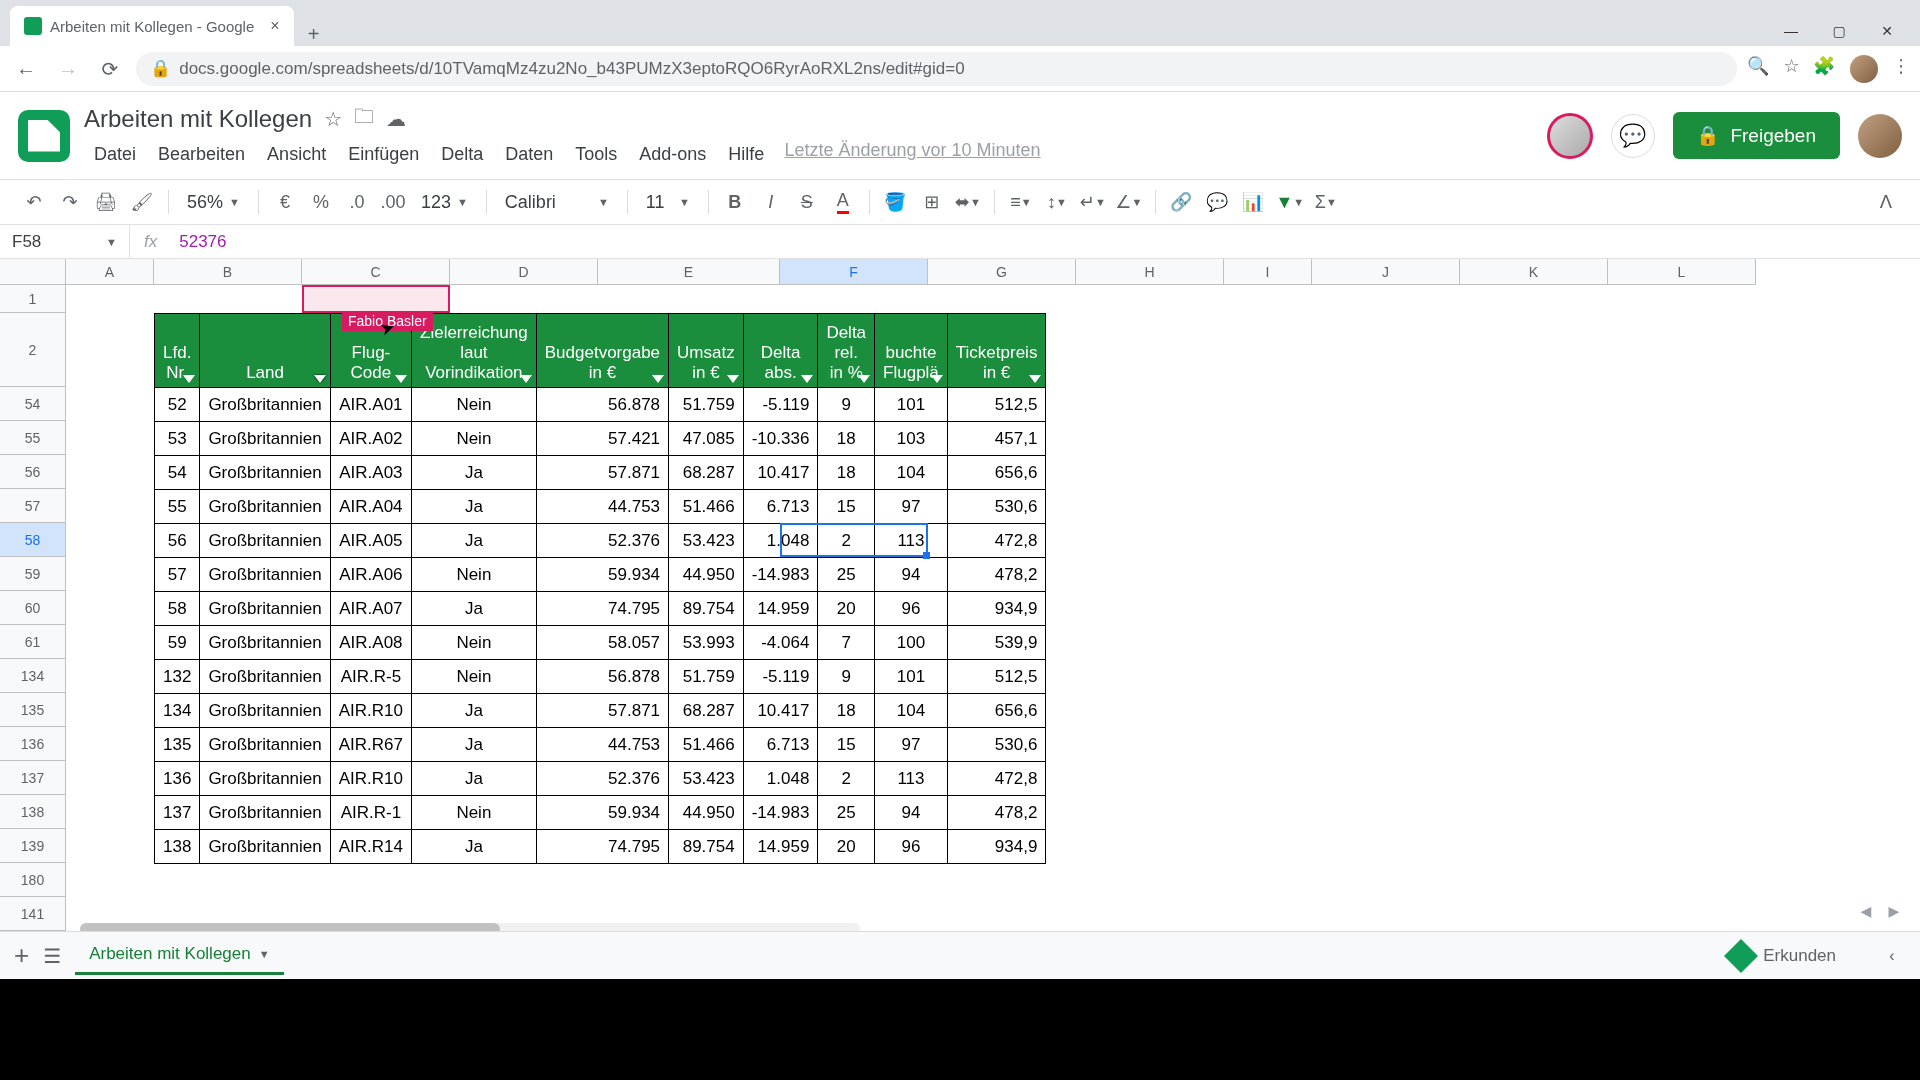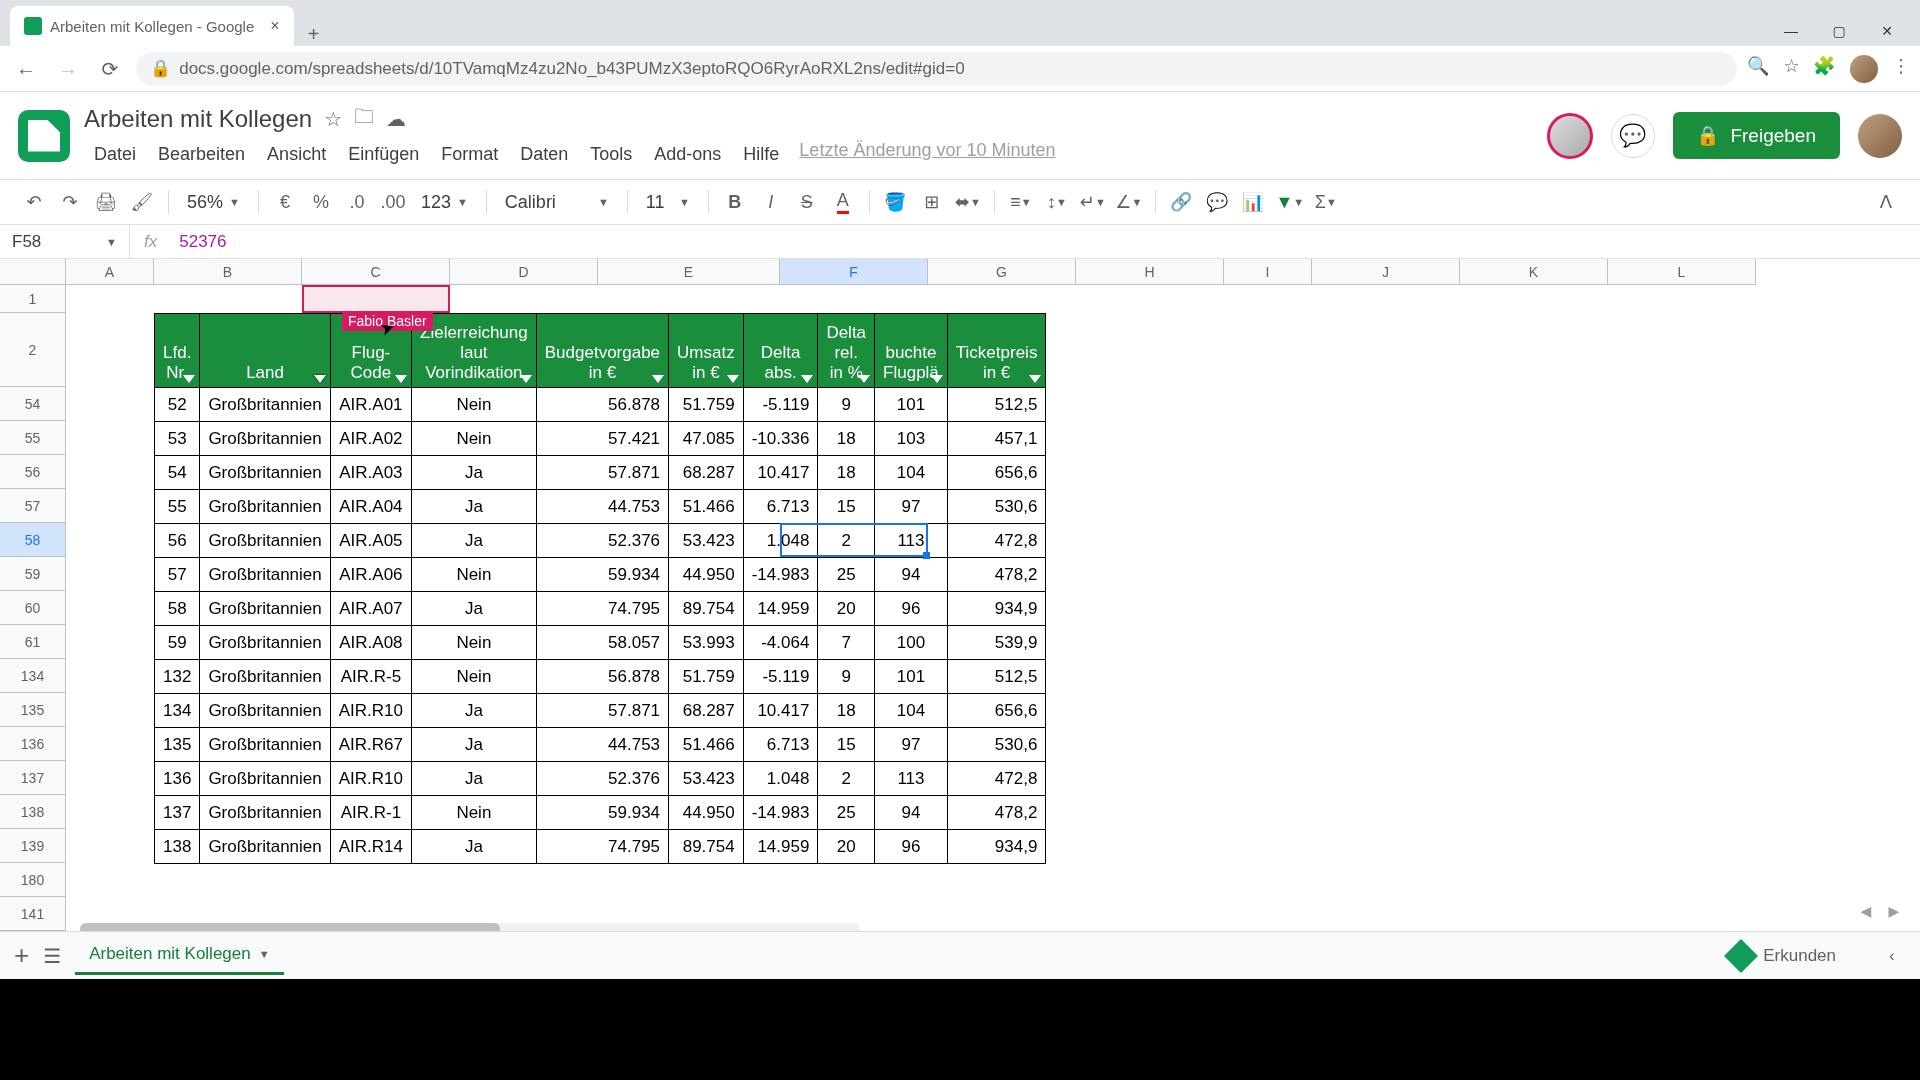--- a/index.html
+++ b/index.html
@@ -128,7 +128,7 @@
           <span class="menu-item">Bearbeiten</span>
           <span class="menu-item">Ansicht</span>
           <span class="menu-item">Einfügen</span>
-          <span class="menu-item">Format</span>
+          <span class="menu-item">Delta</span>
           <span class="menu-item">Daten</span>
           <span class="menu-item">Tools</span>
           <span class="menu-item">Add-ons</span>

